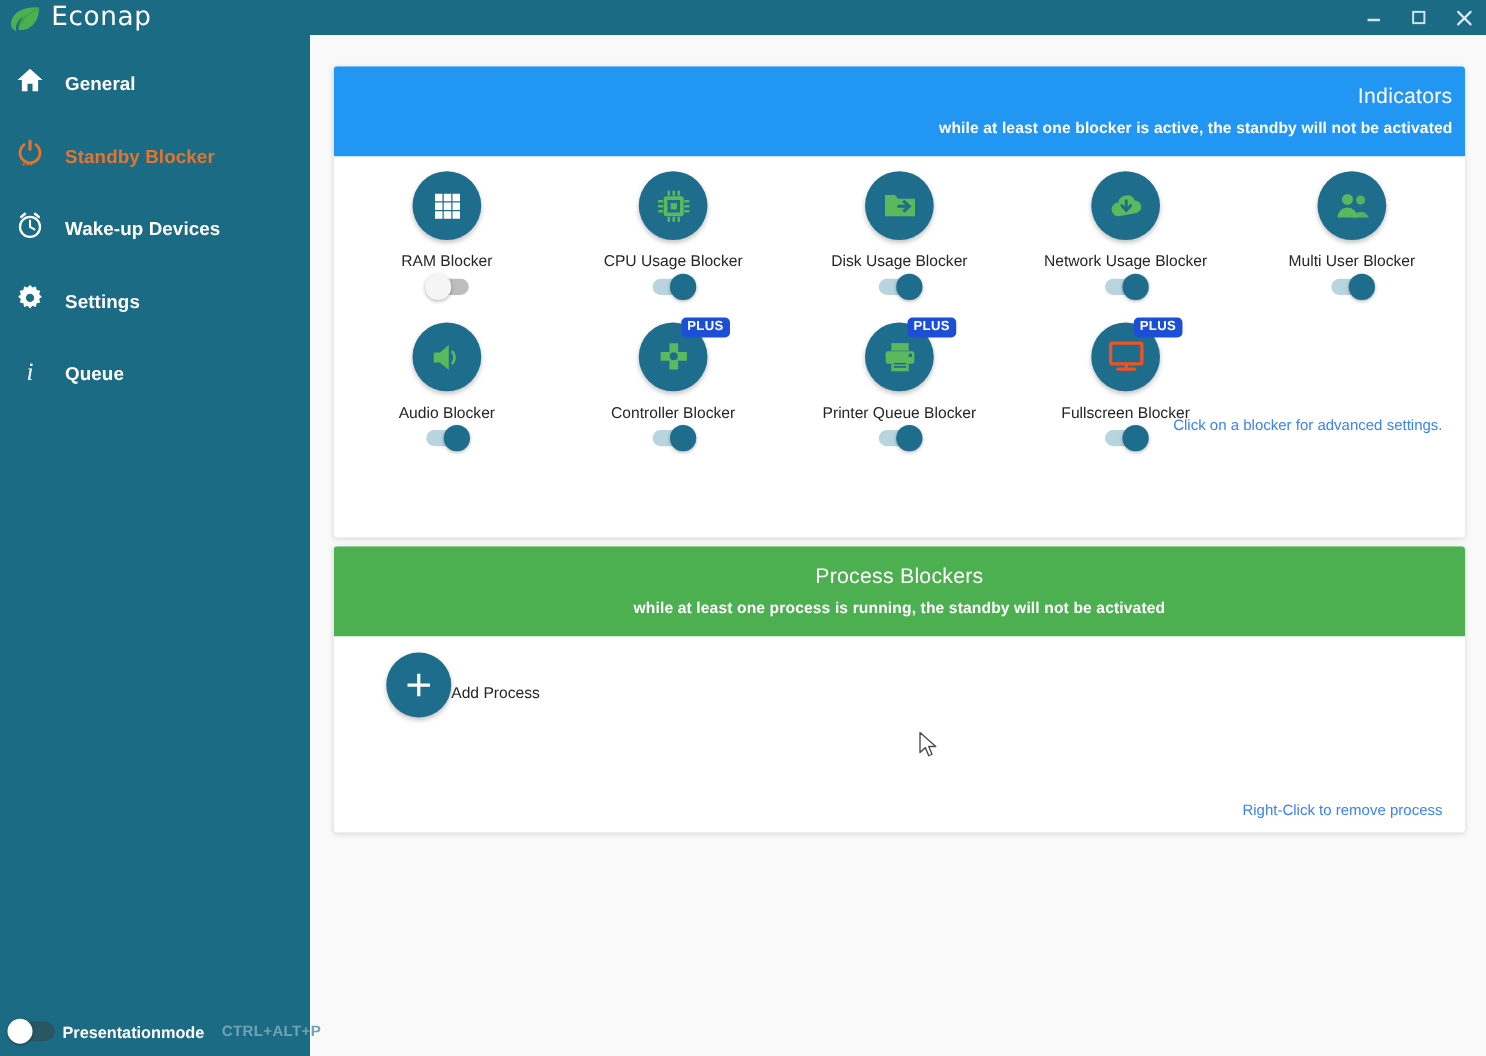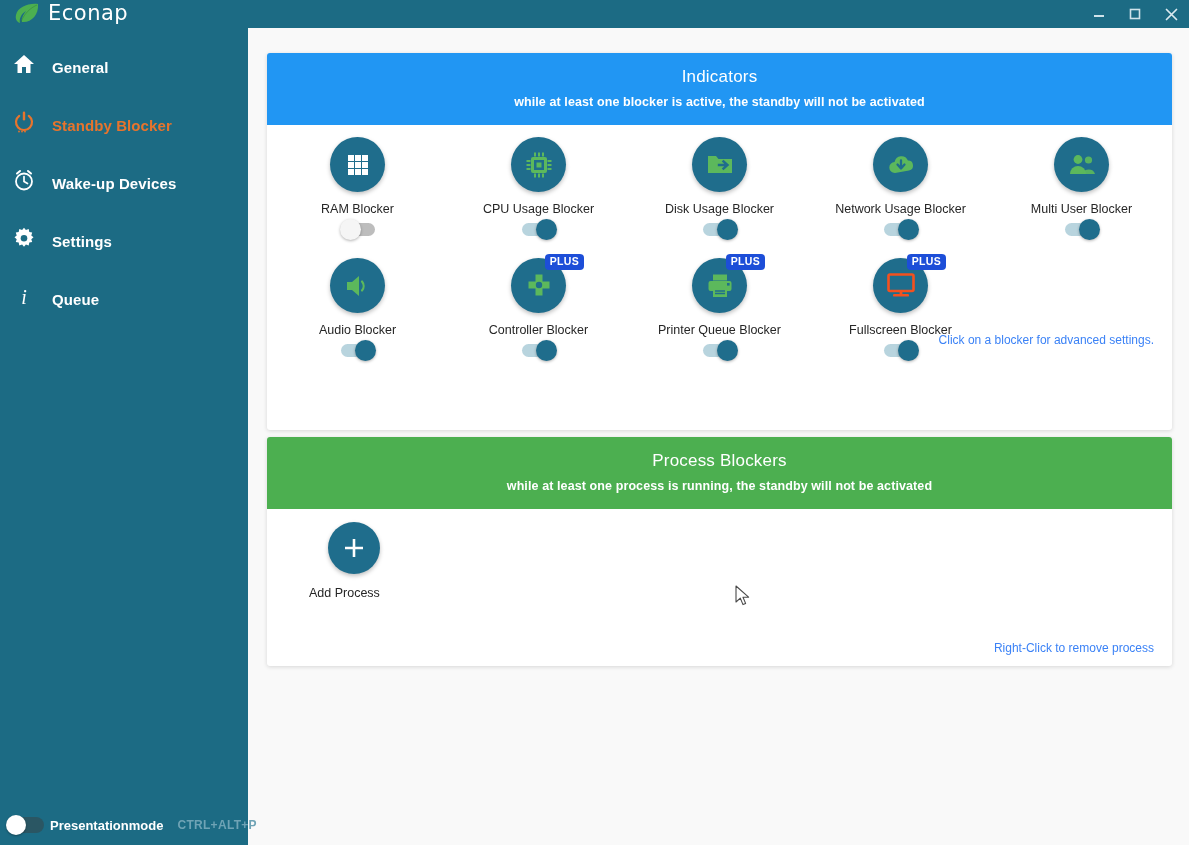--- a/index.html
+++ b/index.html
@@ -24,8 +24,8 @@
     z-index: 20;
   }
   #logo-wrap {
-    display: flex; align-items: flex-start;
-    padding-left: 14px; gap: 8px;
+    display: flex; align-items: flex-end;
+    padding-left: 7px; gap: 8px;
   }
   .leaf-icon { width: 26px; height: 22px; display:block; }
   #app-title {

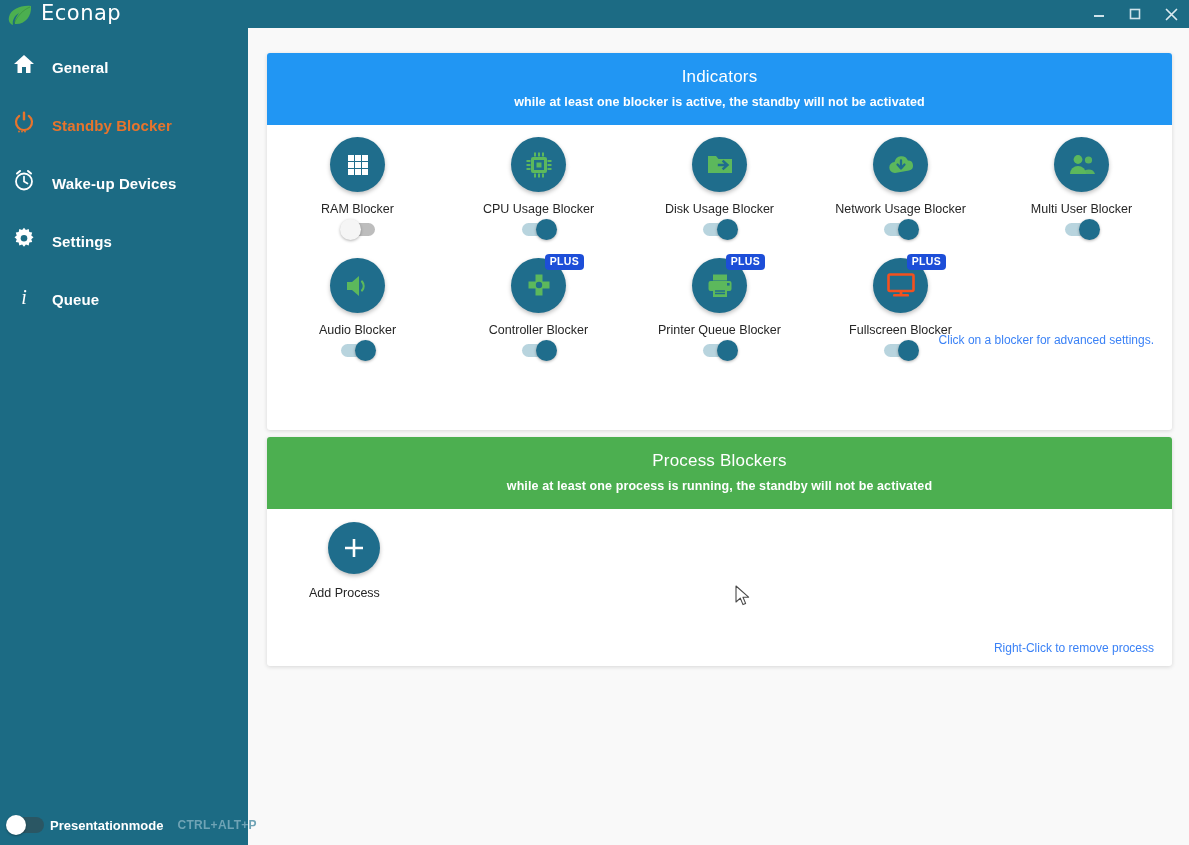--- a/index.html
+++ b/index.html
@@ -130,7 +130,7 @@
     text-align: center;
     color: #ffffff;
   }
-  #indicators-header { background: #2196f3; }
+  #indicators-header { background: #2196f3; text-align: right; }
   #process-header    { background: #4caf50; }
   .card-title {
     font-size: 17px; font-weight: normal; letter-spacing: 0.2px;

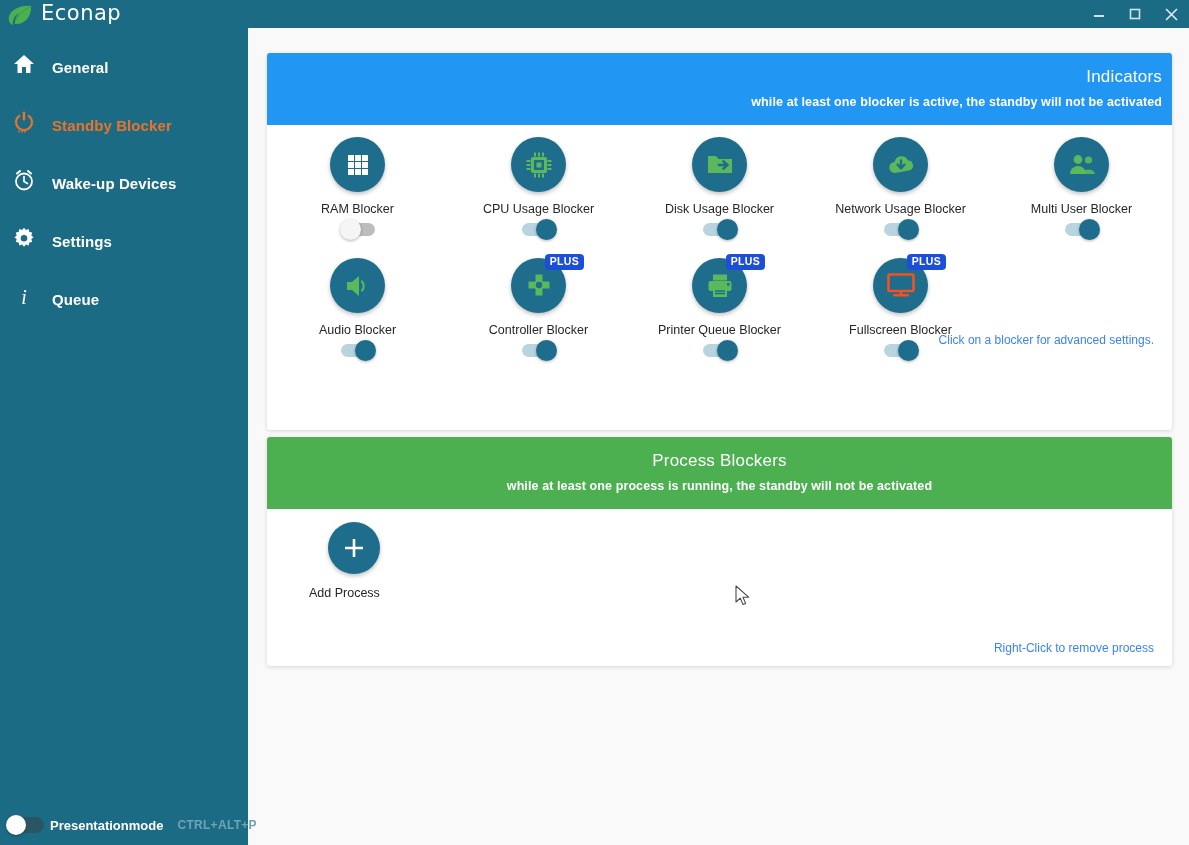--- a/index.html
+++ b/index.html
@@ -208,7 +208,7 @@
   #process-body { position: relative; height: 154px; }
   #add-process {
     position: absolute; left: 42px; top: 13px;
-    display: flex; flex-direction: column; align-items: flex-end;
+    display: flex; align-items: center;
     cursor: default;
   }
   #add-process-circle {

